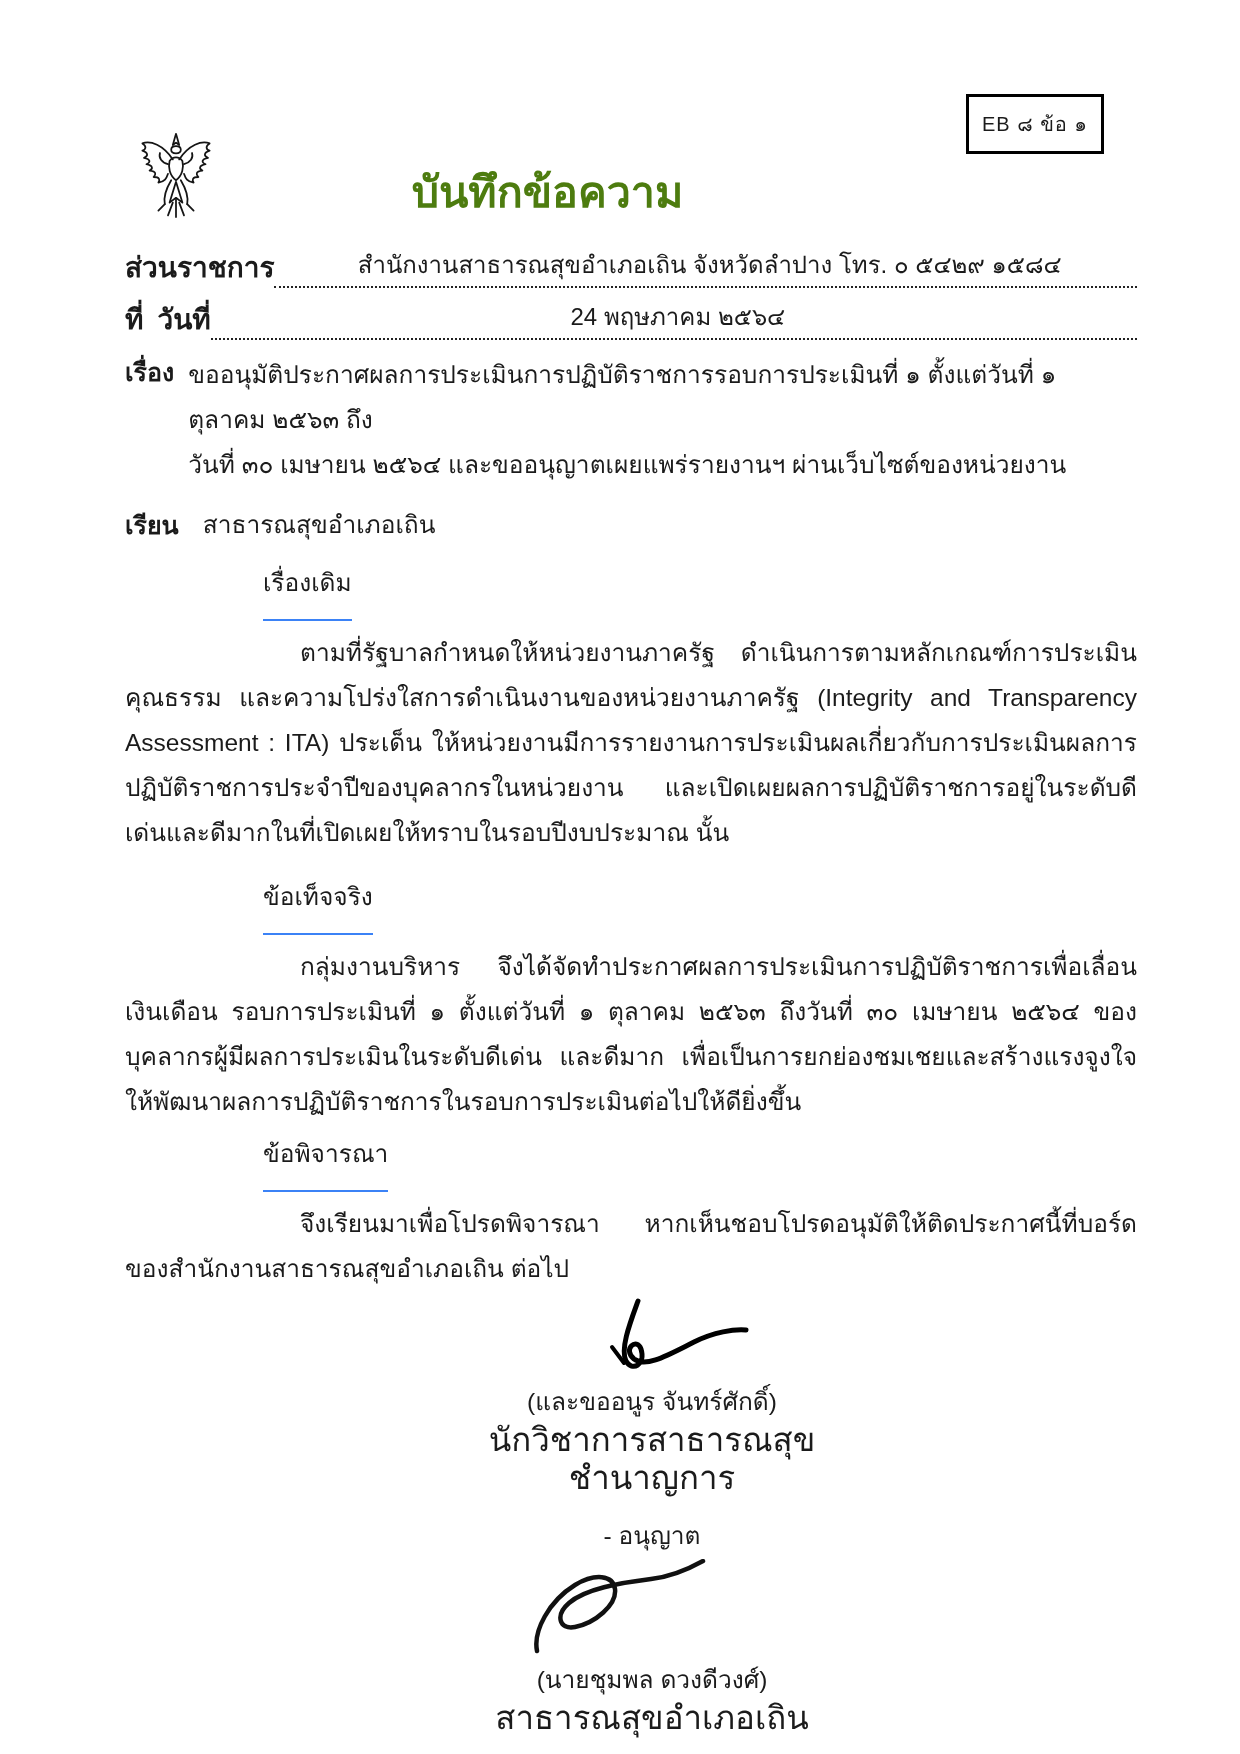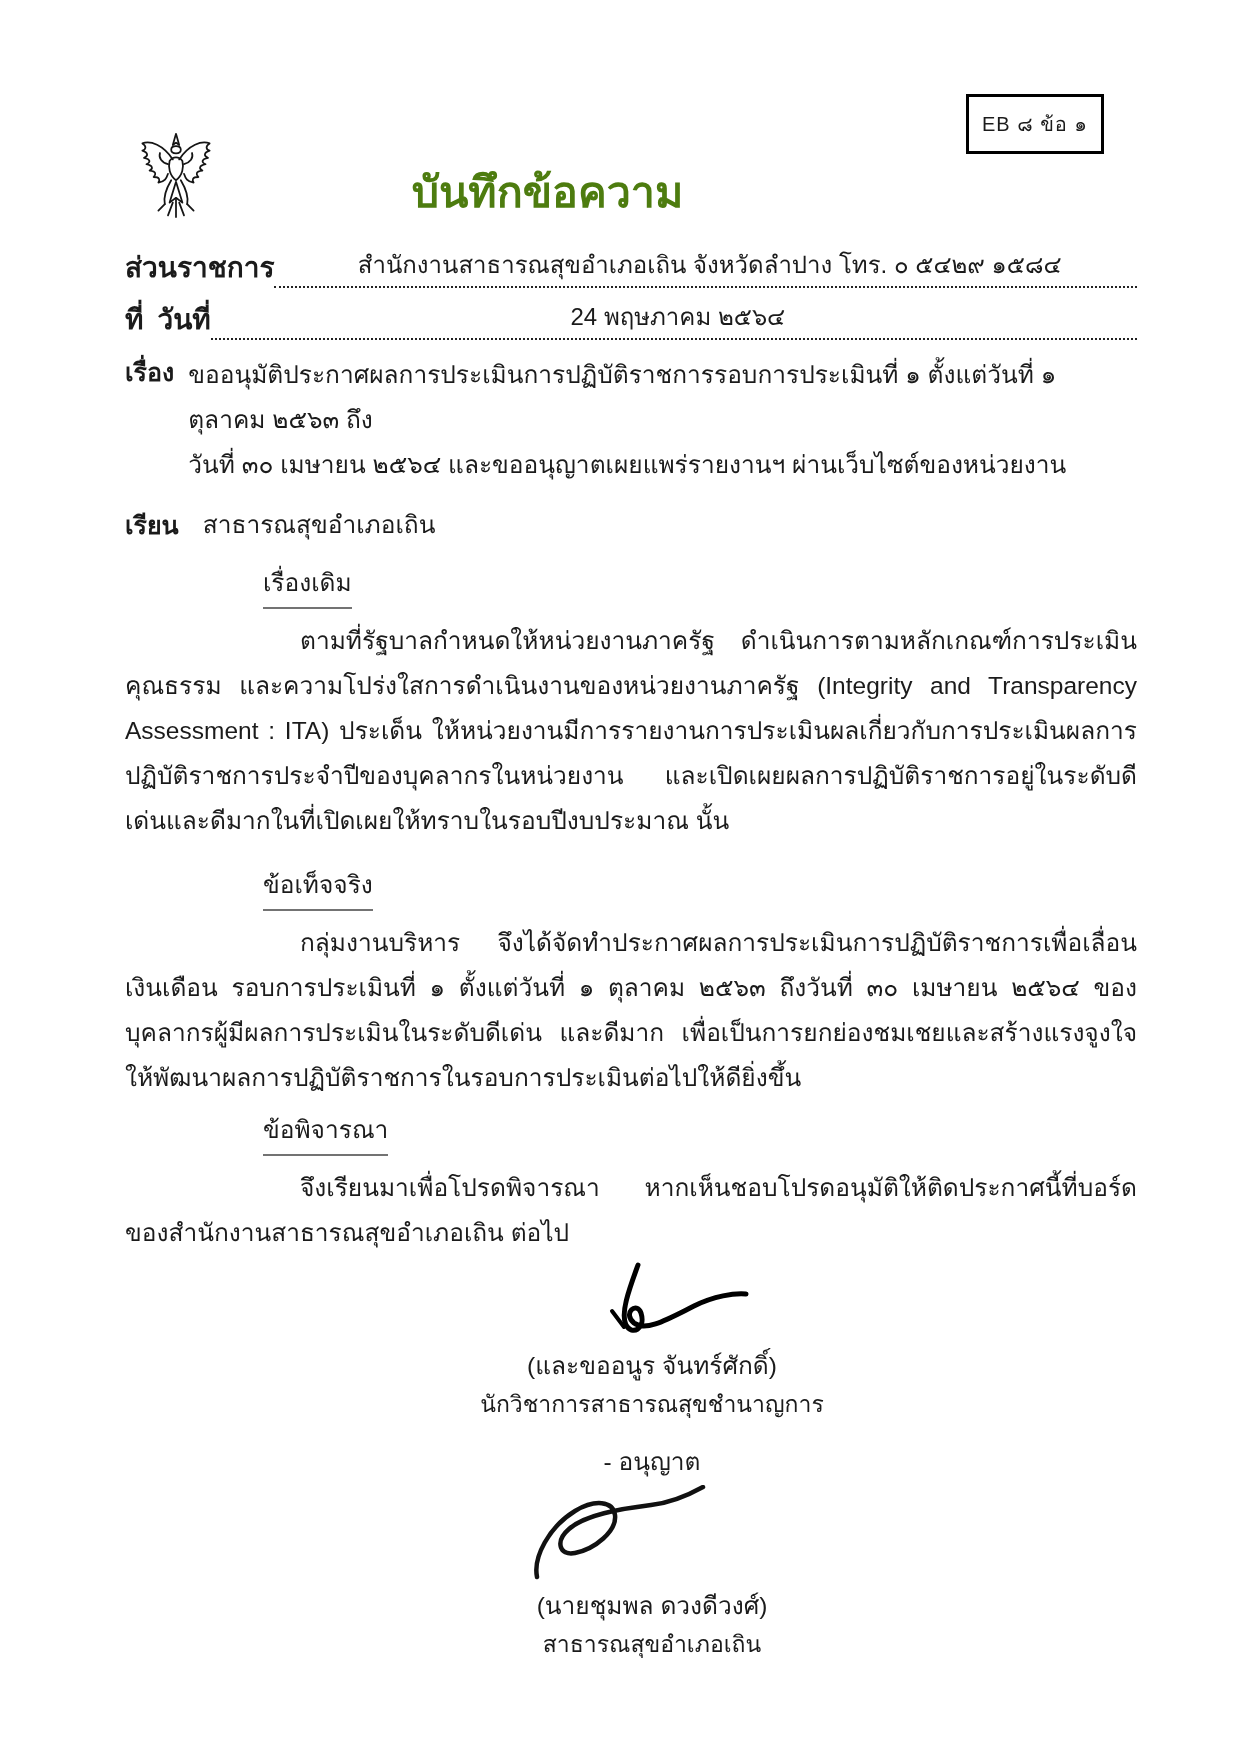--- a/index.html
+++ b/index.html
@@ -79,8 +79,8 @@
   }
   .section-heading > span {
     display: inline-block;
-    border-bottom: 2px solid #737373;
-    padding-bottom: 4px;
+    border-bottom: 2px solid #3b82f6;
+    padding-bottom: 16px;
   }
   .para {
     margin: 9px 0 0 0;

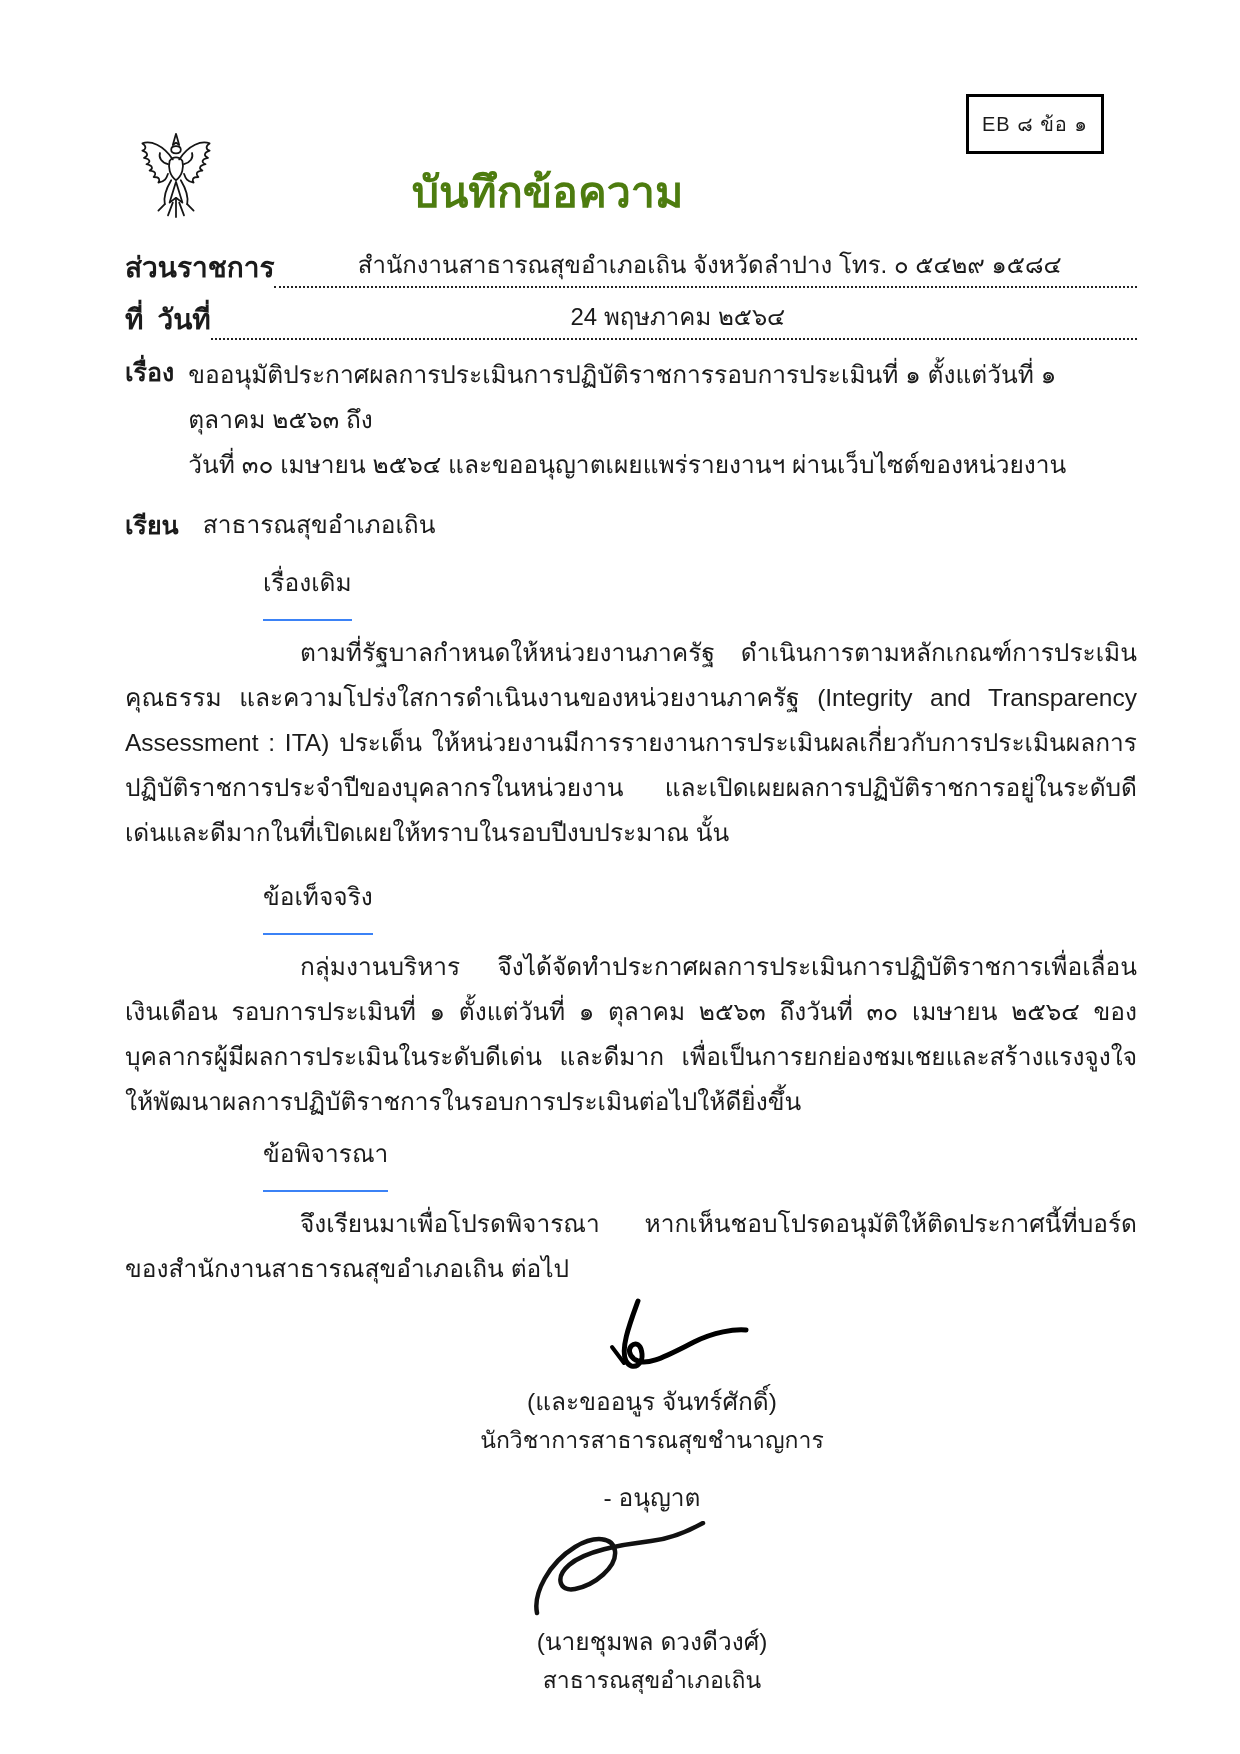--- a/index.html
+++ b/index.html
@@ -96,7 +96,7 @@
   }
   .sig-svg { display: block; margin: 4px auto 0 auto; }
   .sig-name { font-size: 24.5px; line-height: 38px; }
-  .sig-title { font-size: 23px; line-height: 38px; }
+  .sig-title { font-size: 33px; line-height: 38px; }
   .approval { margin-top: 20px; font-size: 24.5px; line-height: 38px; }
   .mt6 { margin-top: 6px; }
 </style>

